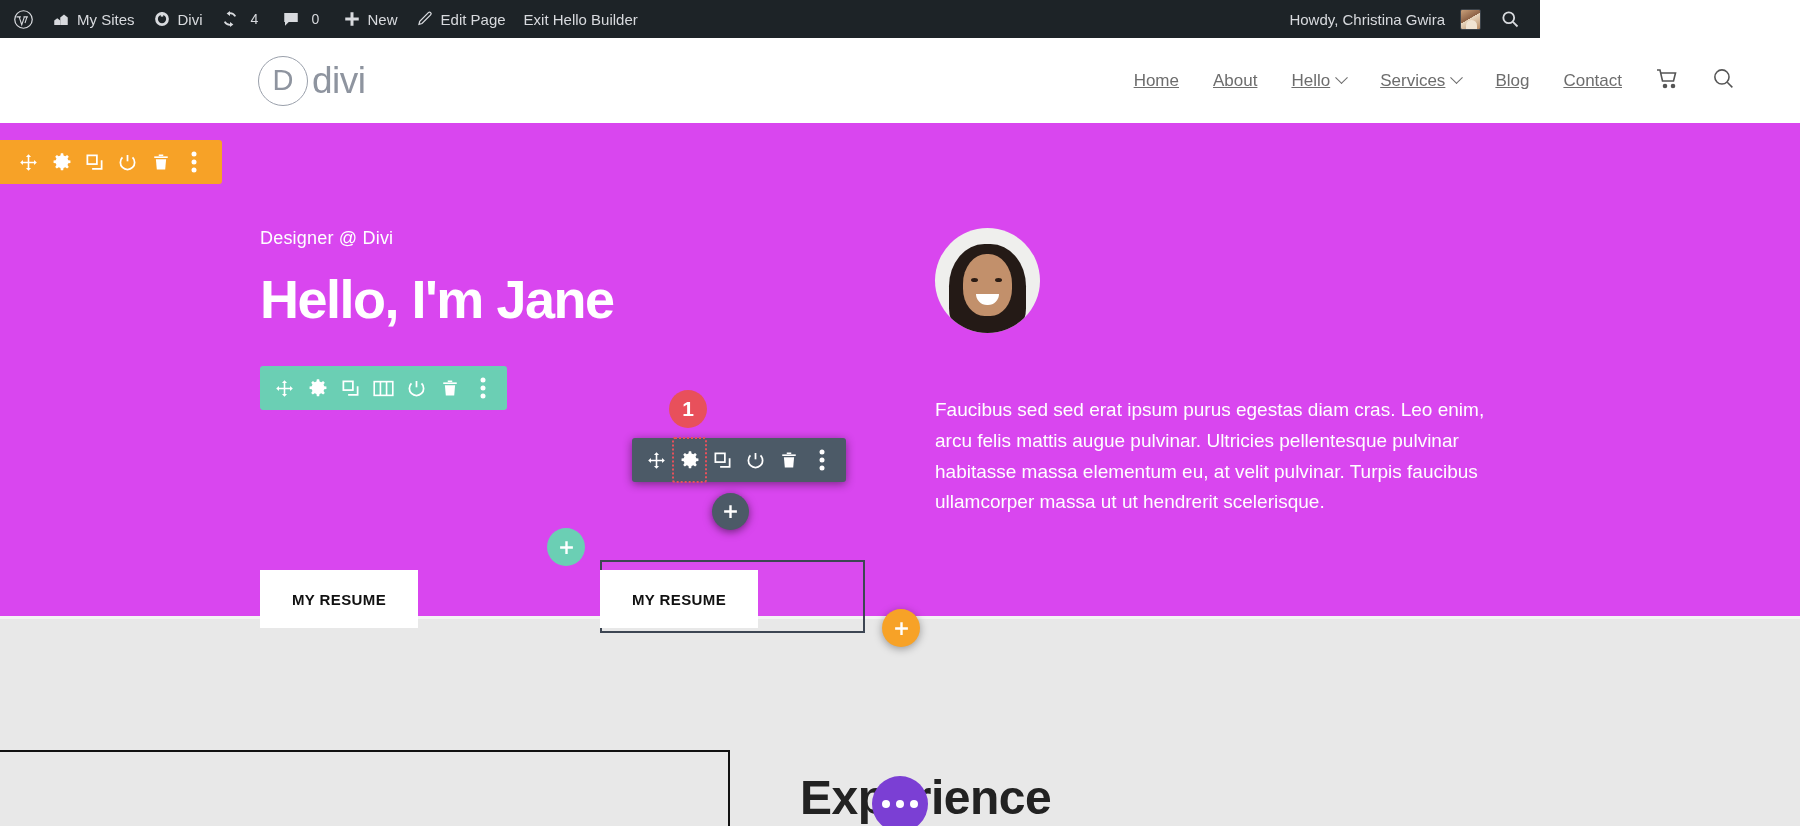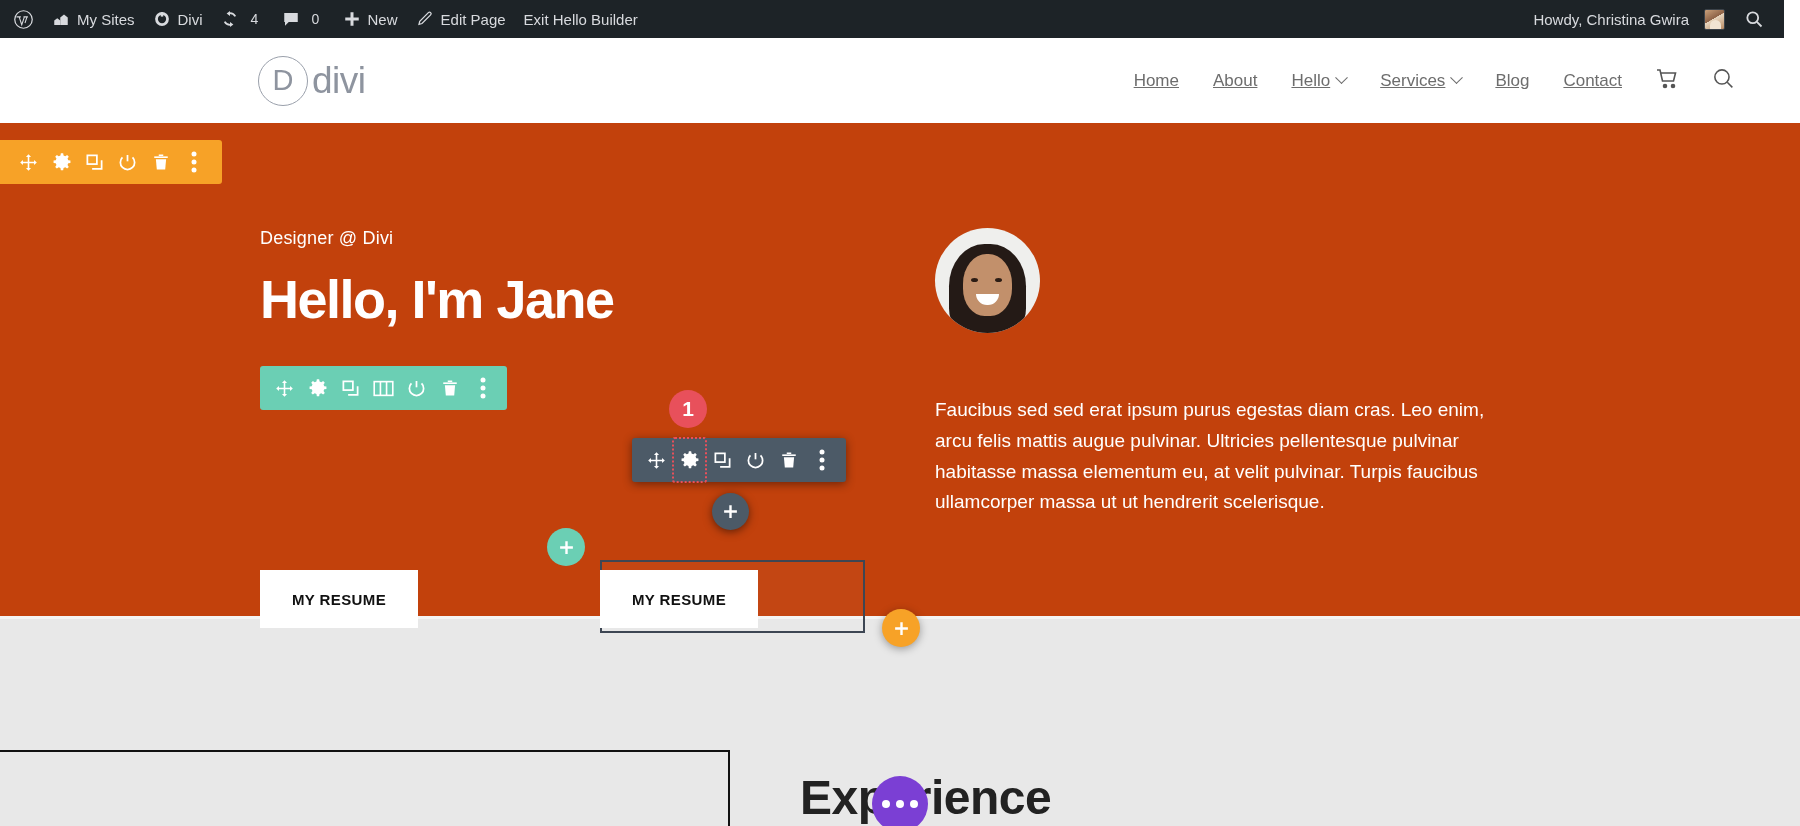--- a/index.html
+++ b/index.html
@@ -15,7 +15,7 @@
   
   .adminbar {
     position: absolute; top: 0; left: 0;
-    width: 1784px; height: 38px;
+    width: 1540px; height: 38px;
     background: #1d2327;
     display: flex; align-items: center;
     color: #d8dade; font-size: 15px;

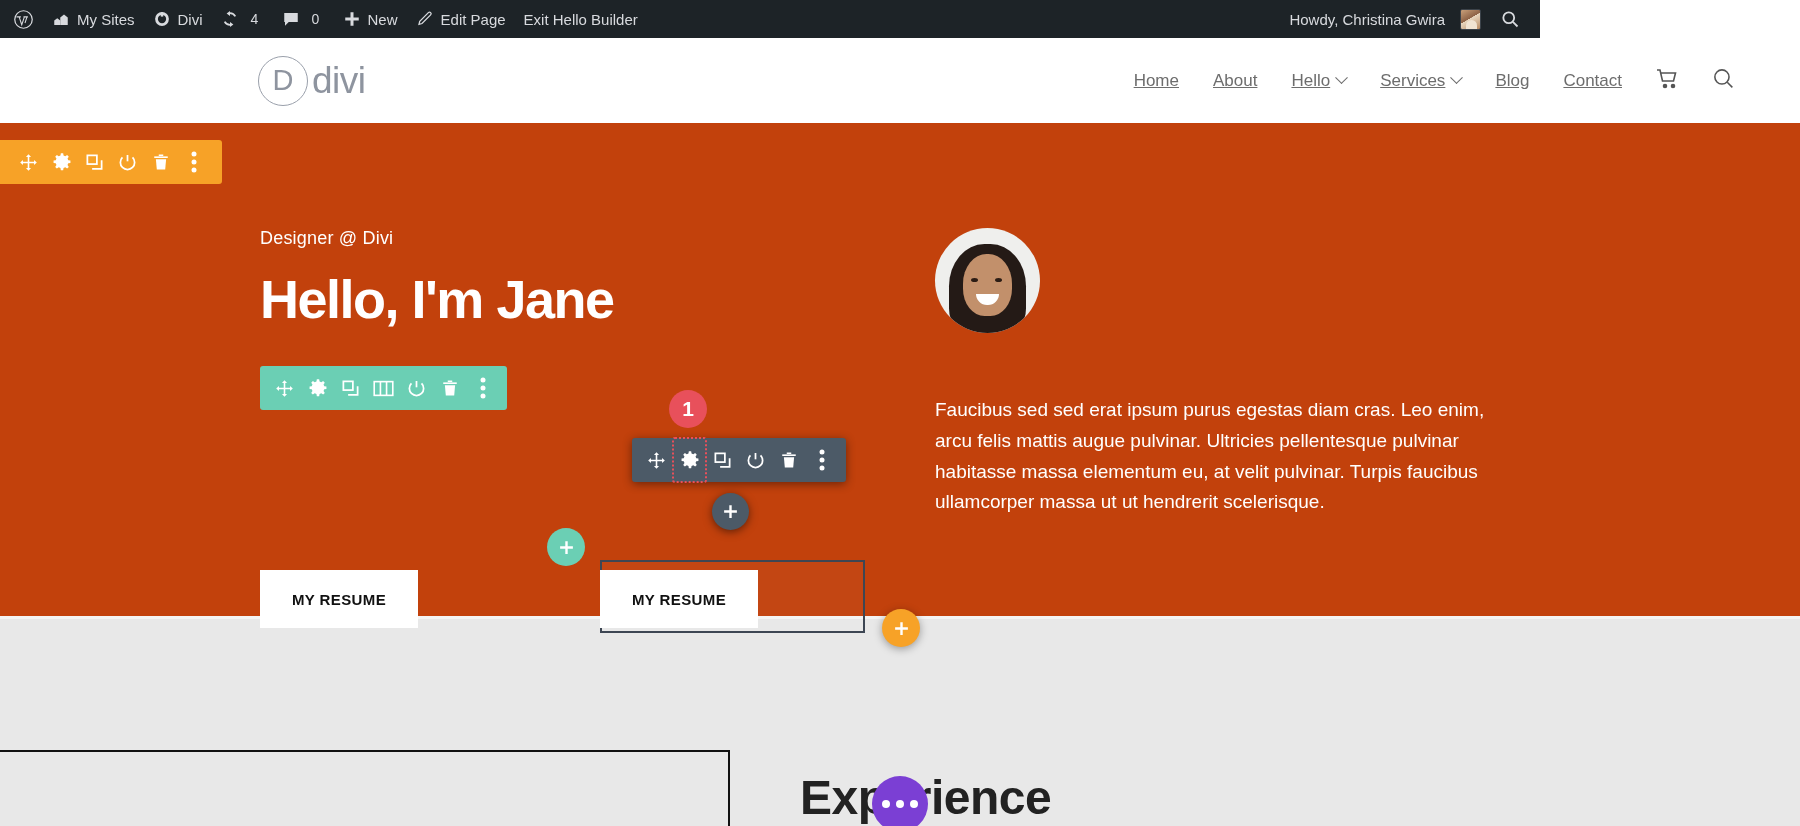--- a/index.html
+++ b/index.html
@@ -81,7 +81,7 @@
   .hero {
     position: absolute; top: 123px; left: 0;
     width: 1800px; height: 493px;
-    background: #c2410c;
+    background: #d946ef;
     z-index: 10;
   }
   .hero-left { position: absolute; left: 260px; top: 105px; width: 660px; }

